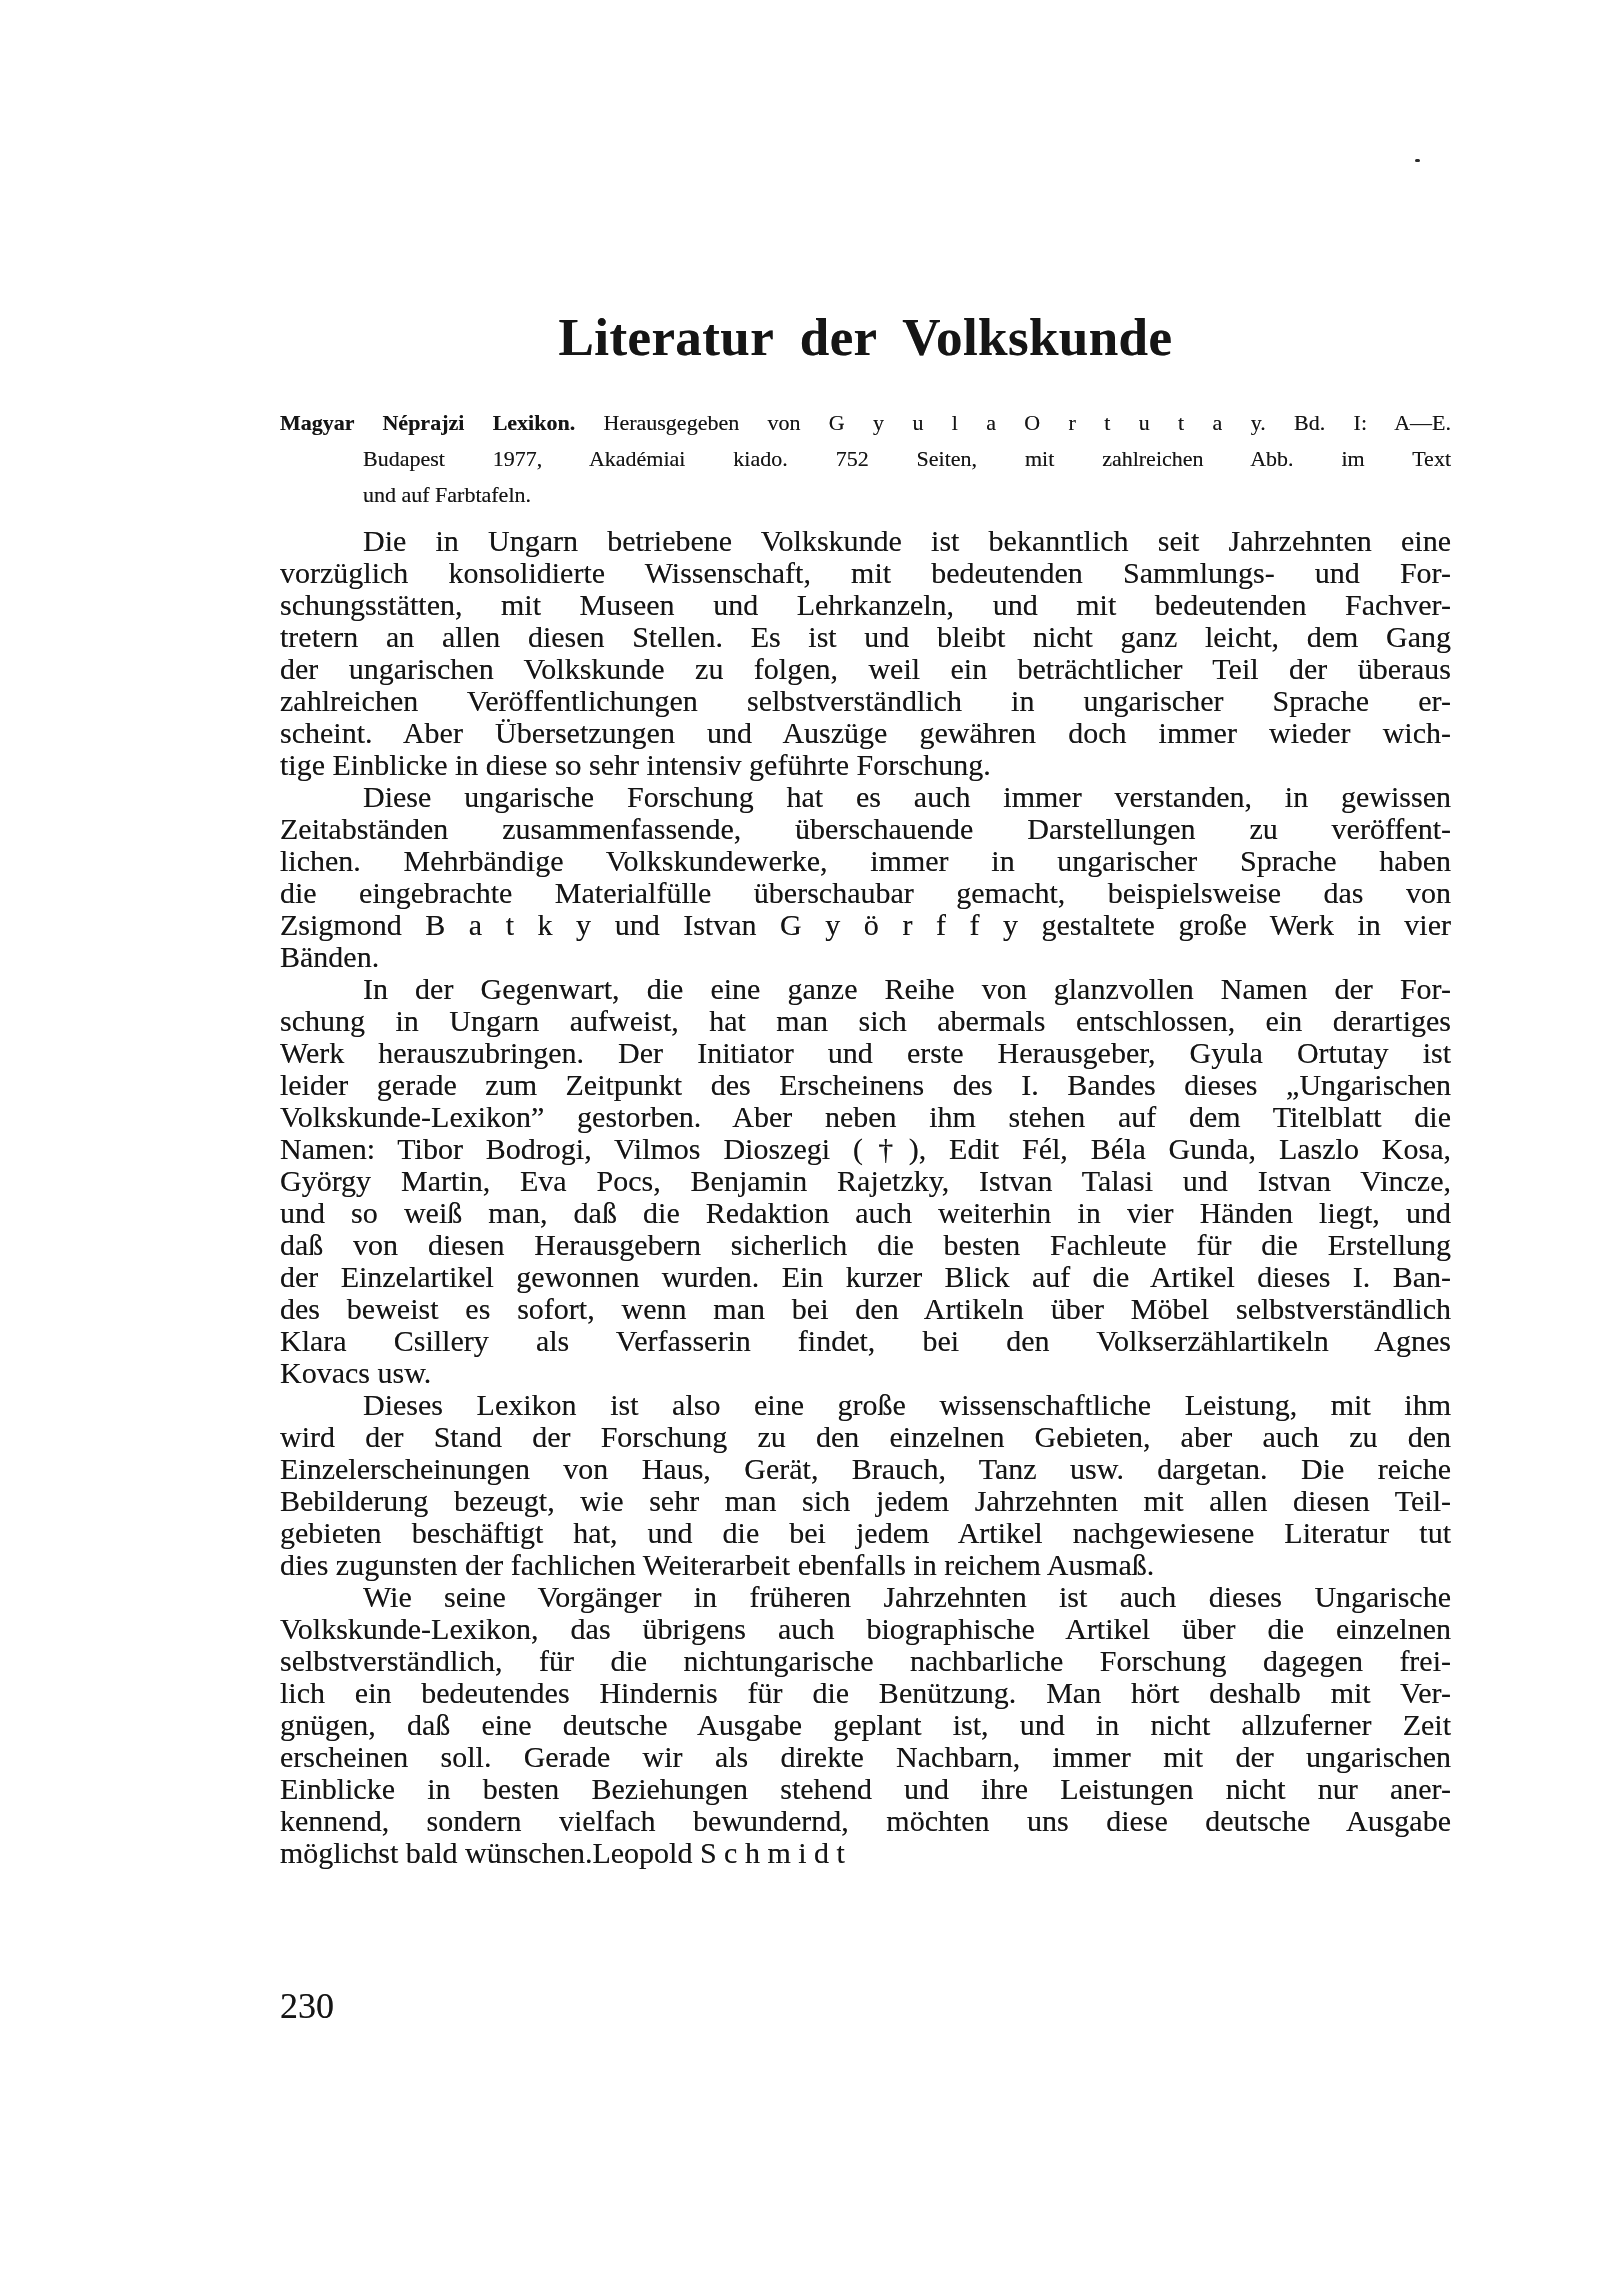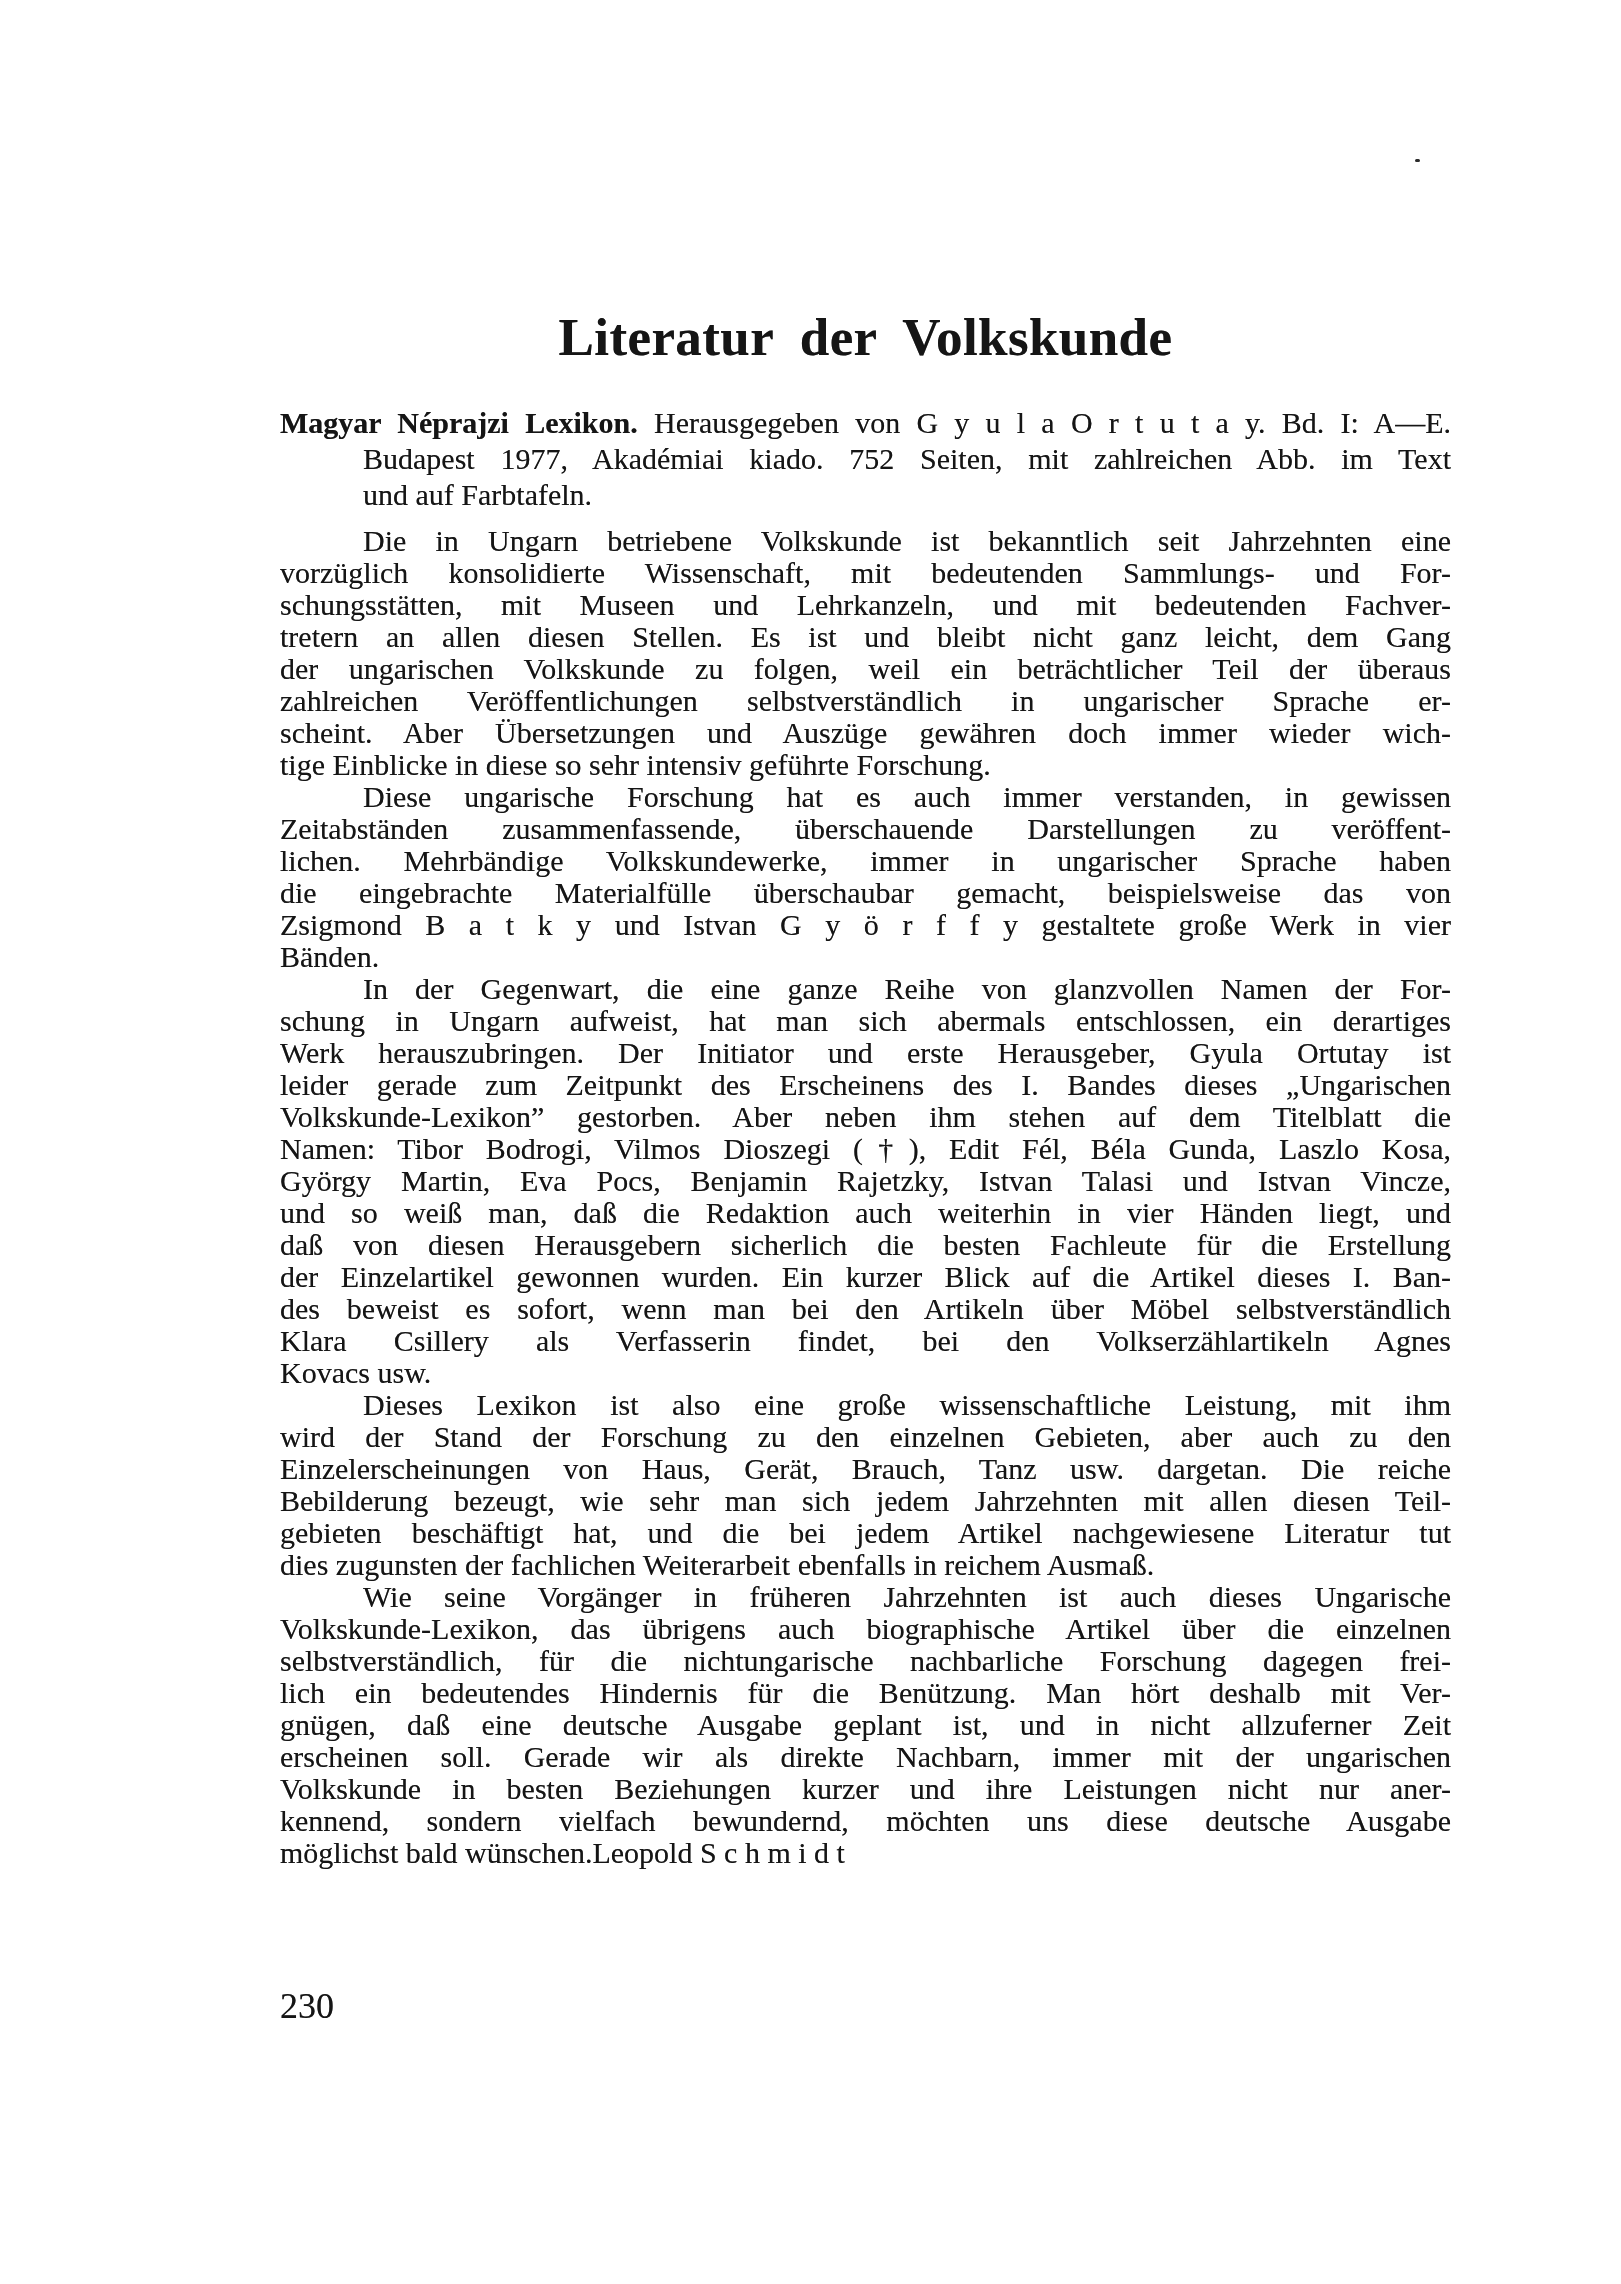--- a/index.html
+++ b/index.html
@@ -38,7 +38,7 @@
     top: 405px;
     left: 0;
     width: 100%;
-    font-size: 30px;
+    font-size: 22px;
     line-height: 36px;
   }
   .cit-line { text-align: justify; text-align-last: justify; }

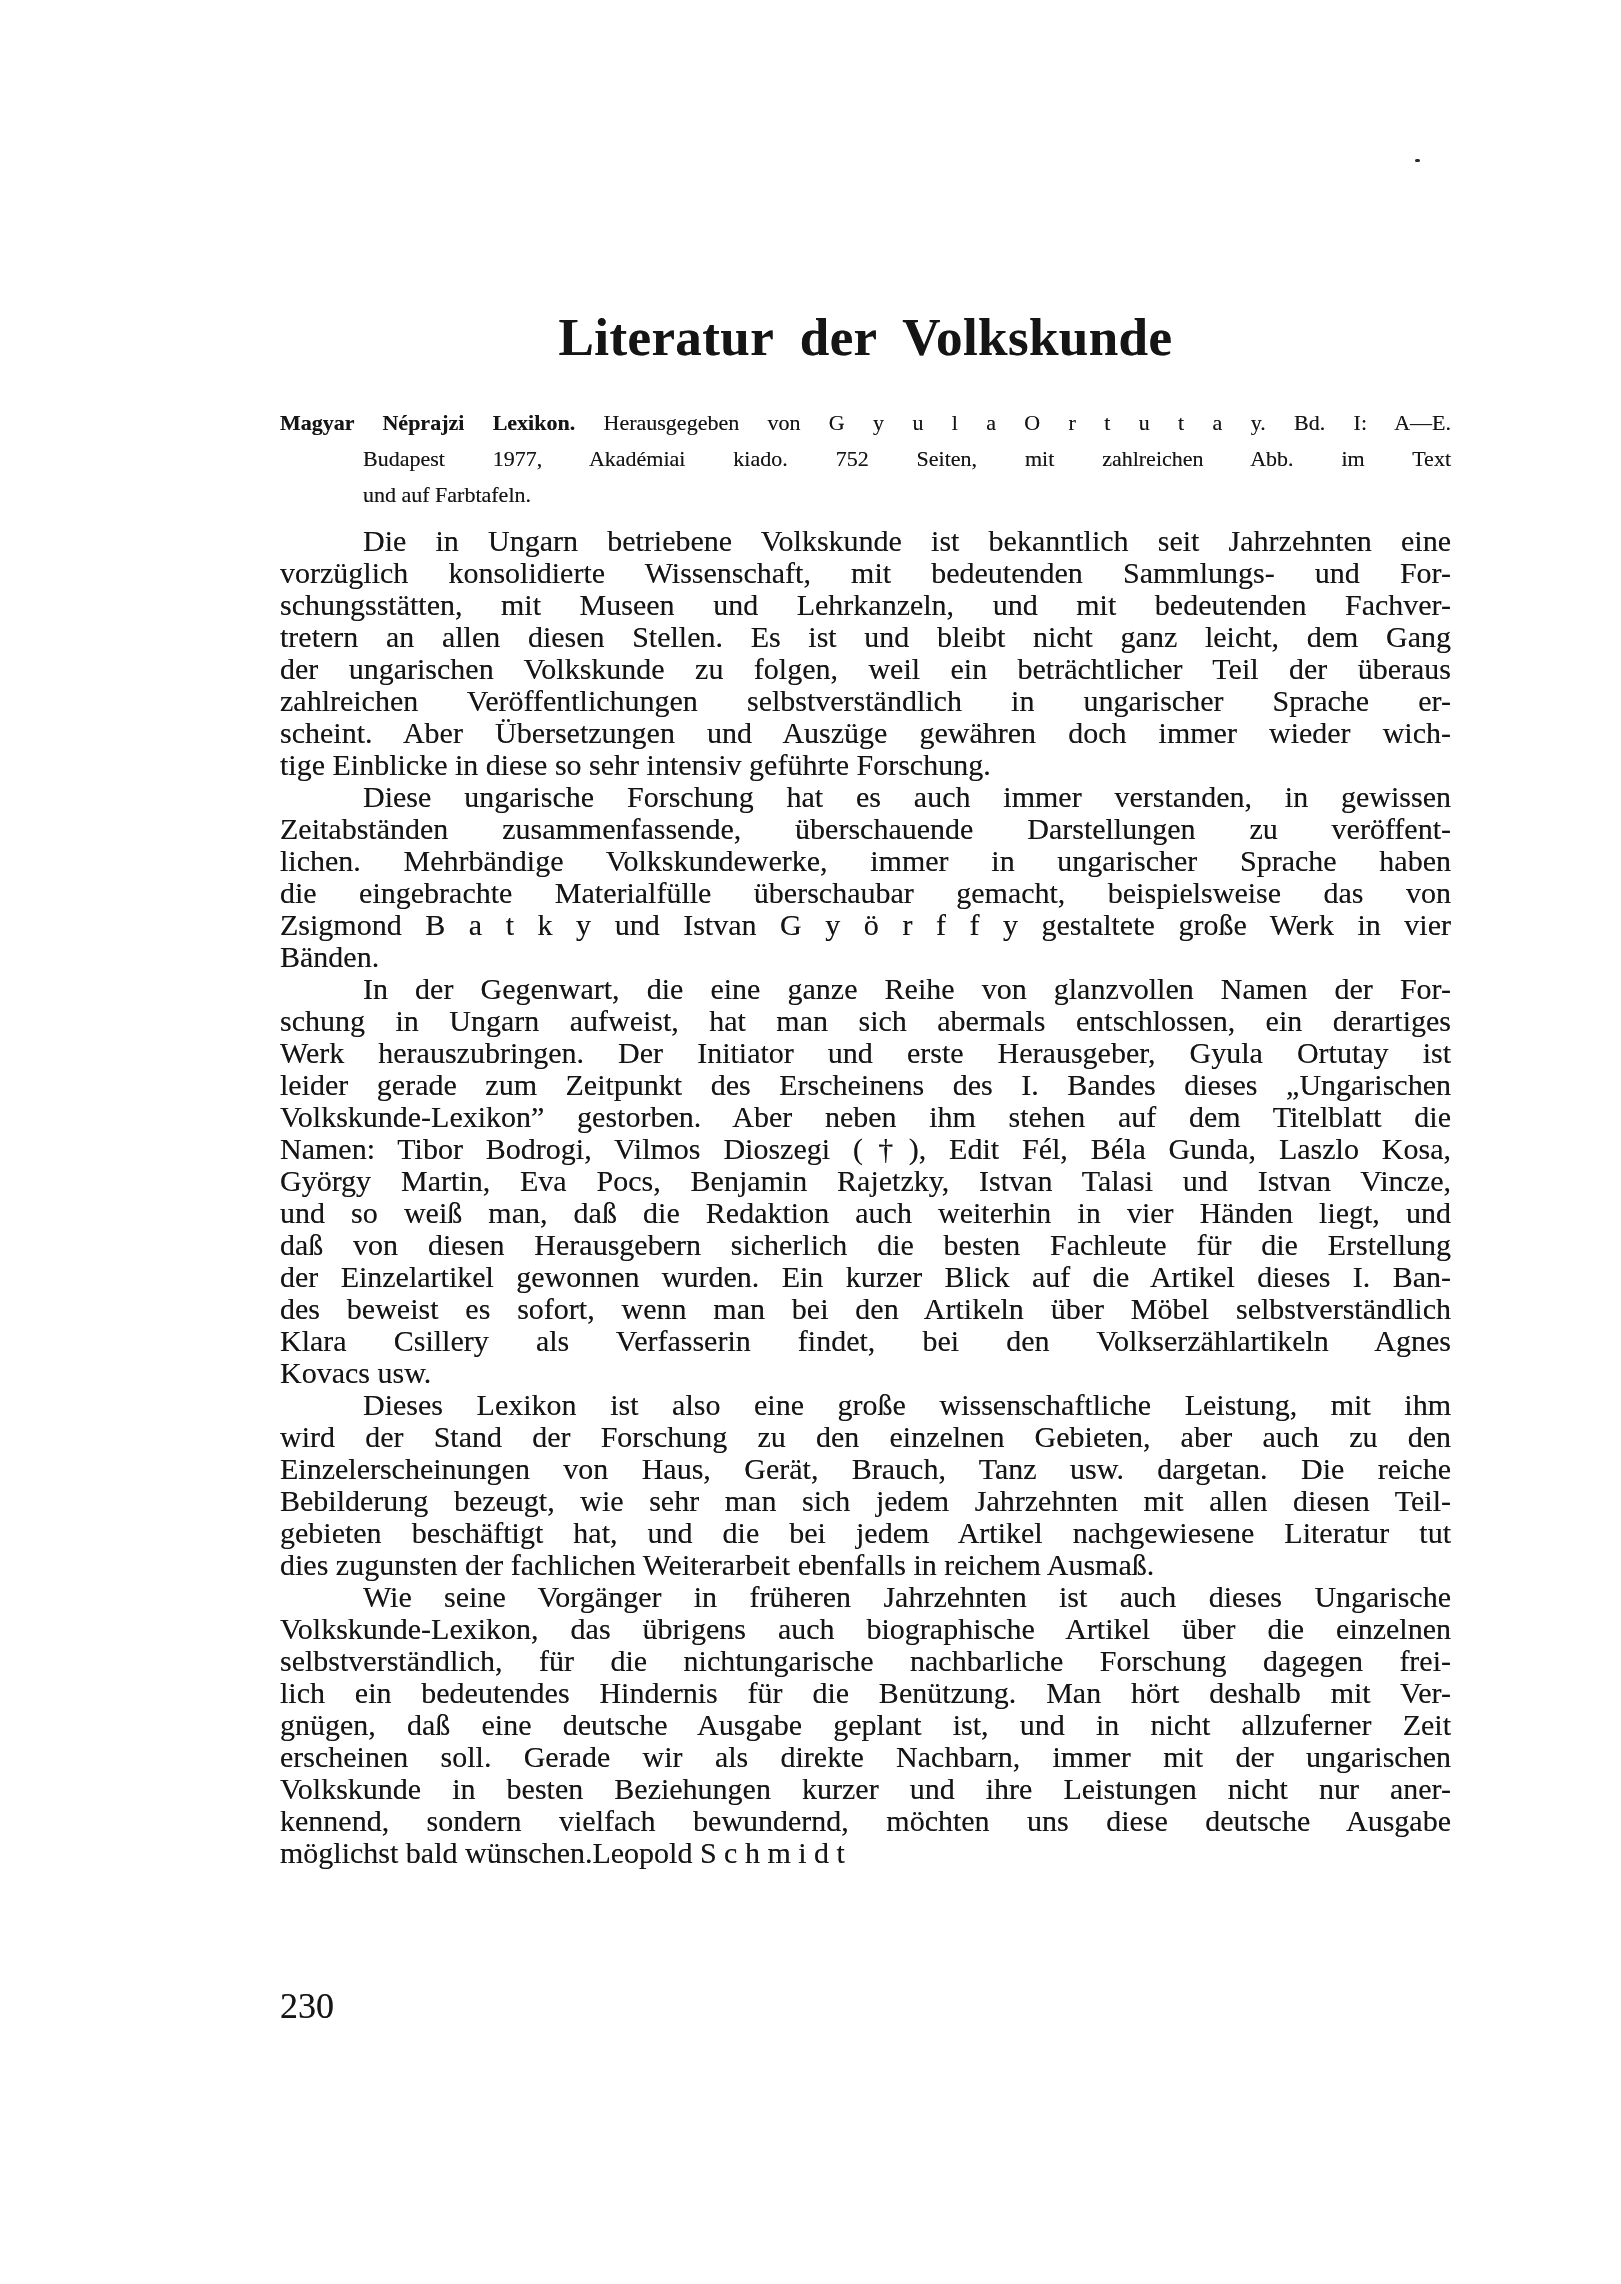--- a/index.html
+++ b/index.html
@@ -132,7 +132,7 @@
         <div class="line">lich ein bedeutendes Hindernis für die Benützung. Man hört deshalb mit Ver-</div>
         <div class="line">gnügen, daß eine deutsche Ausgabe geplant ist, und in nicht allzuferner Zeit</div>
         <div class="line">erscheinen soll. Gerade wir als direkte Nachbarn, immer mit der ungarischen</div>
-        <div class="line">Volkskunde in besten Beziehungen kurzer und ihre Leistungen nicht nur aner-</div>
+        <div class="line">Einblicke in besten Beziehungen stehend und ihre Leistungen nicht nur aner-</div>
         <div class="line">kennend, sondern vielfach bewundernd, möchten uns diese deutsche Ausgabe</div>
         <div class="line sig">
           <span>möglichst bald wünschen.</span>

